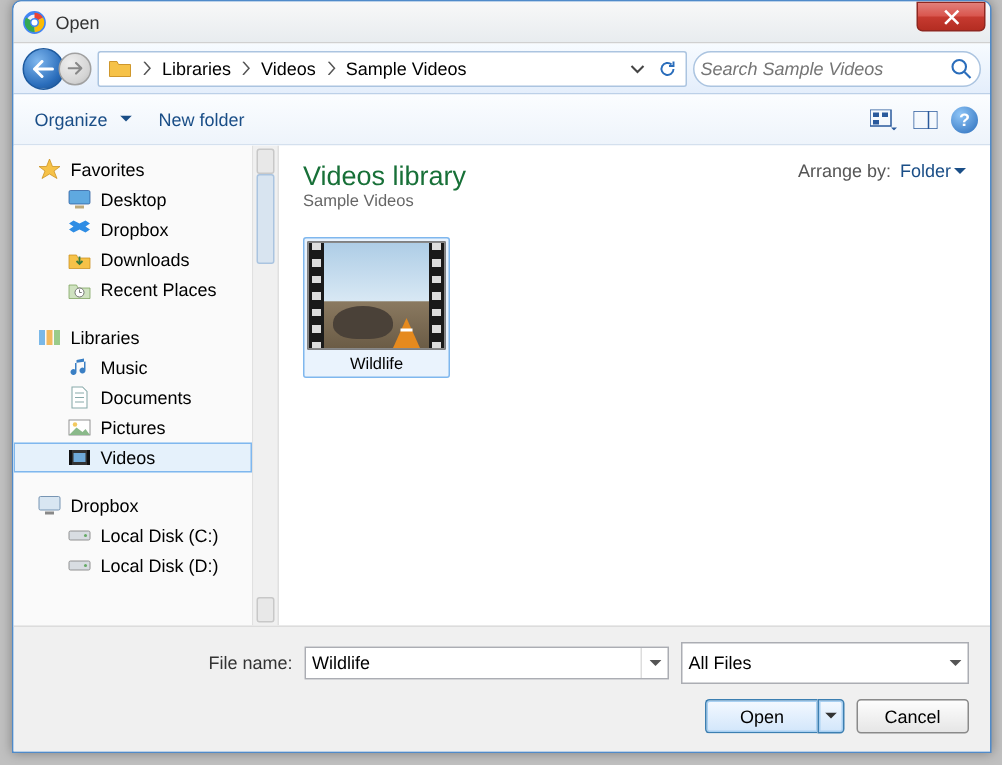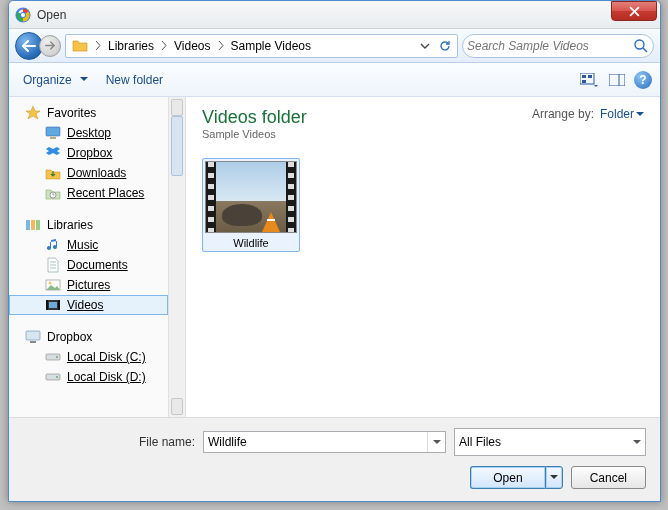--- a/index.html
+++ b/index.html
@@ -420,7 +420,7 @@
     <div class="content">
       <div class="content-header">
         <div>
-          <div class="lib-title">Videos folder</div>
+          <div class="lib-title">Videos library</div>
           <div class="lib-sub">Sample Videos</div>
         </div>
         <div class="arrange">

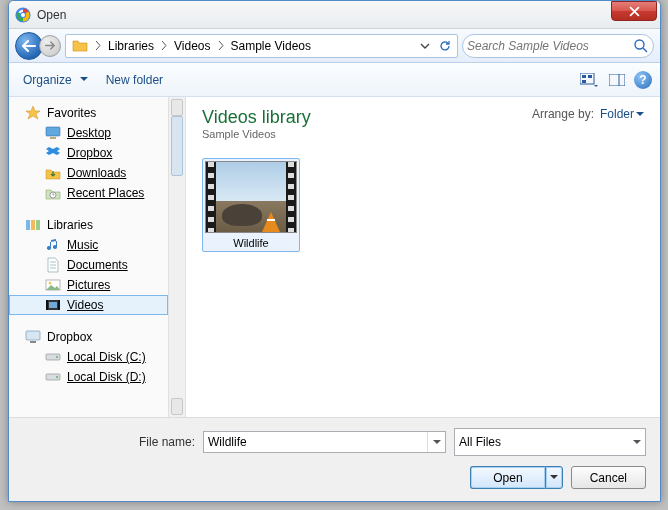--- a/index.html
+++ b/index.html
@@ -94,7 +94,7 @@
 .tree-header, .tree-item {
   display: flex; align-items: center; gap: 6px; padding: 2px 4px 2px 16px; cursor: pointer;
 }
-.tree-item { padding-left: 36px; text-decoration: underline; }
+.tree-item { padding-left: 36px; }
 .tree-item.selected { background: #e5f1fb; border: 1px solid #7fb7ee; padding-left: 35px; padding-top: 1px; padding-bottom: 1px; }
 .tree-icon { width: 16px; height: 16px; flex-shrink: 0; }
 

